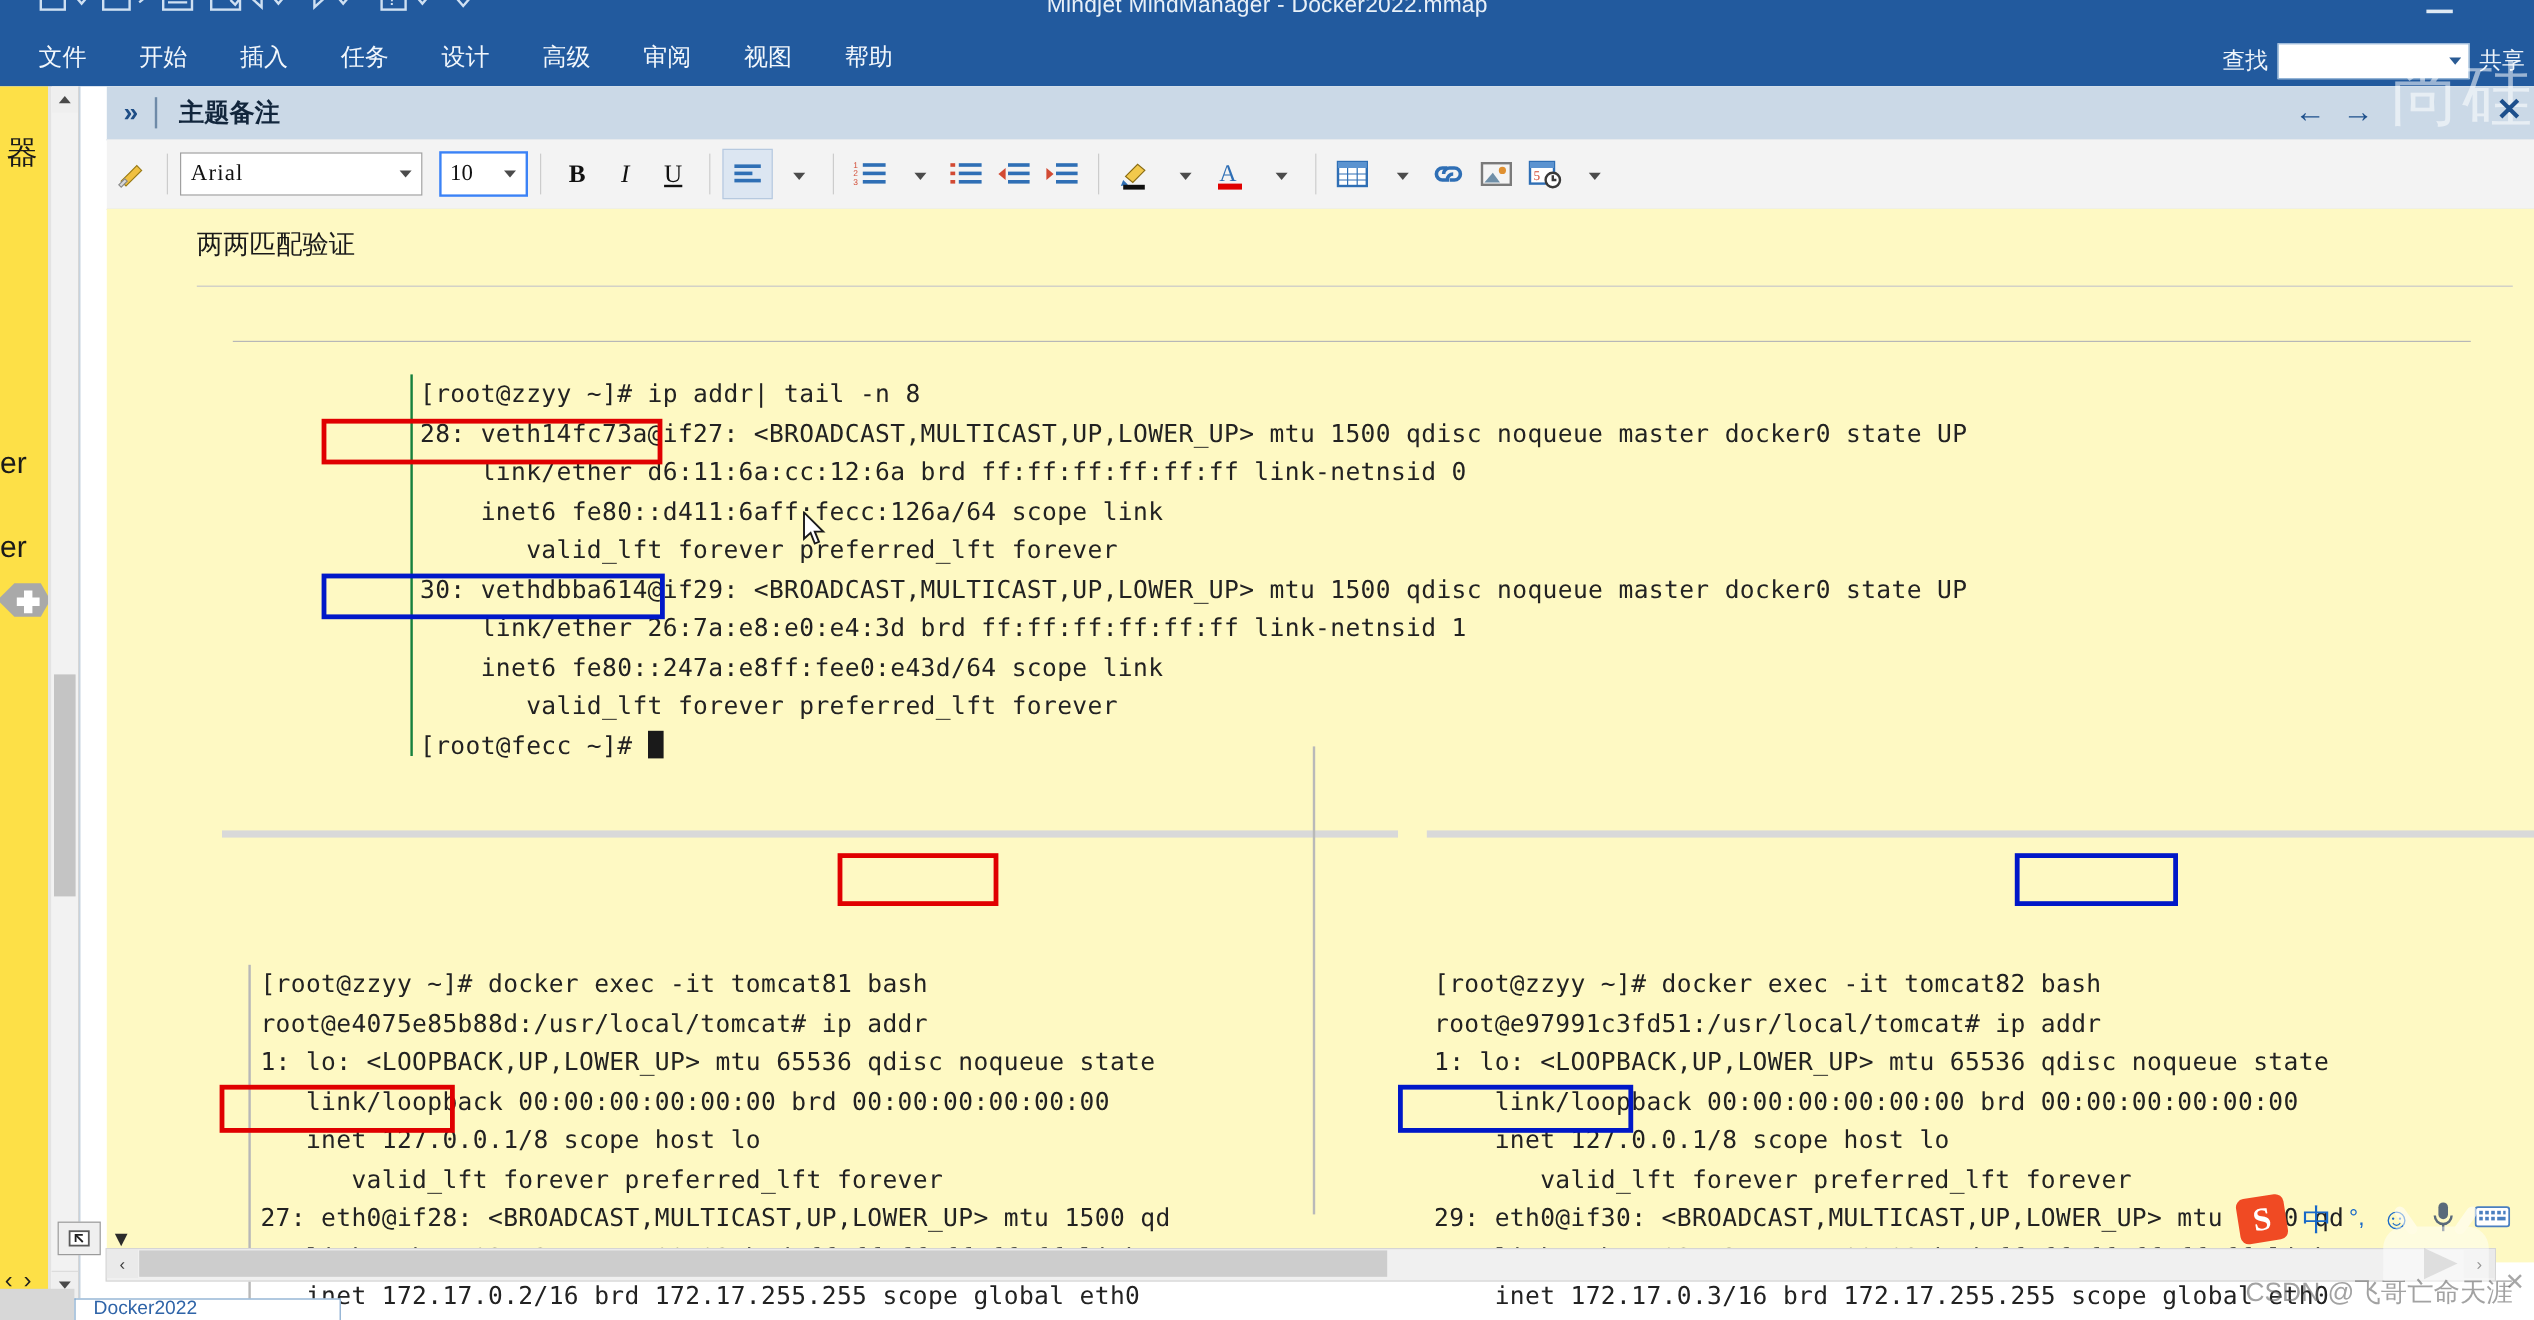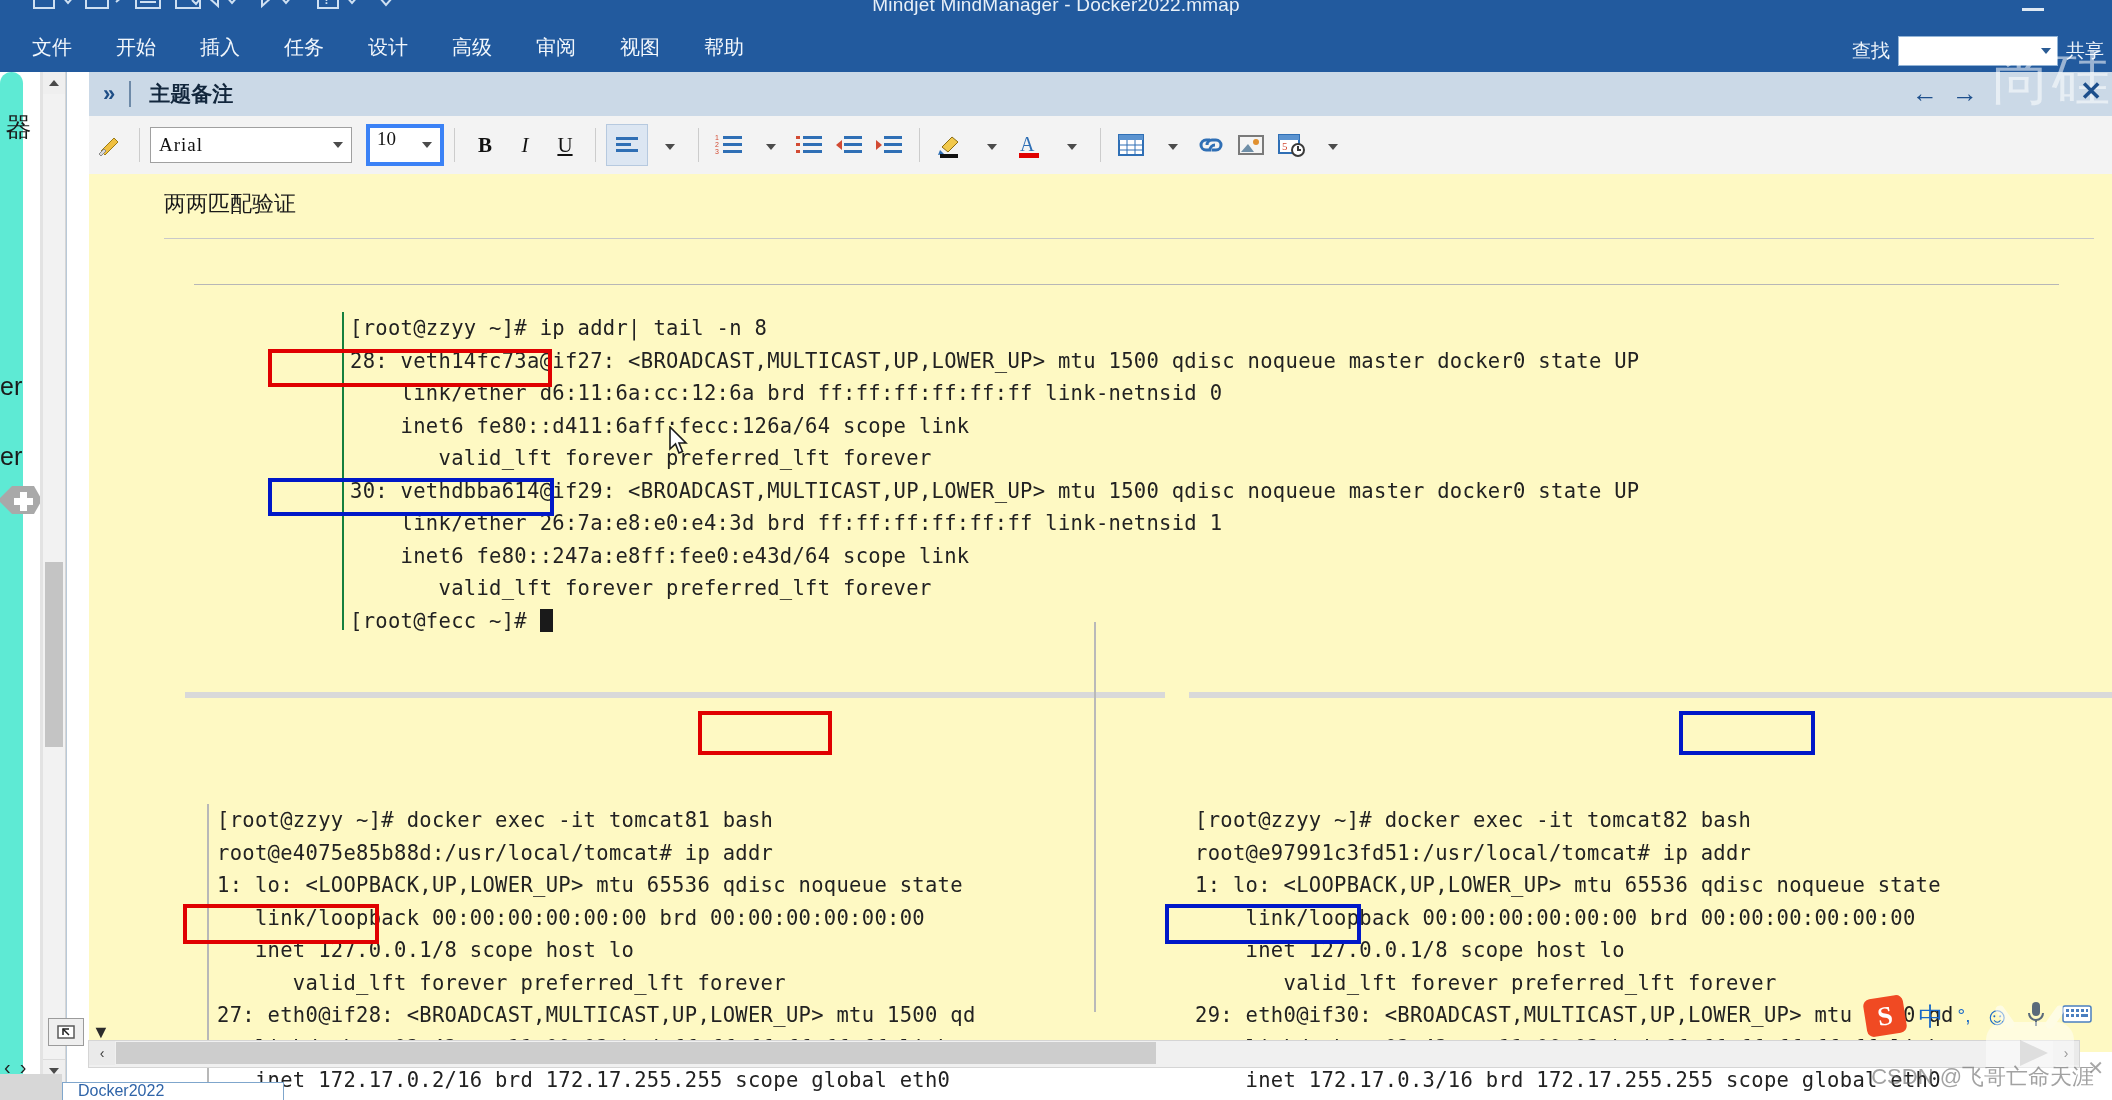--- a/index.html
+++ b/index.html
@@ -192,8 +192,8 @@
   }
   .font-size-box {
     width: 70px; height: 34px;
-    background: #ffffff; border: 4px solid #3b82f6;
-    position: relative; display:flex; align-items:flex-start;
+    background: #ffffff; border: 2px solid #3b82f6;
+    position: relative; display:flex; align-items:center;
   }
   .font-size-box span.val {
     font-family: "Liberation Serif", serif;

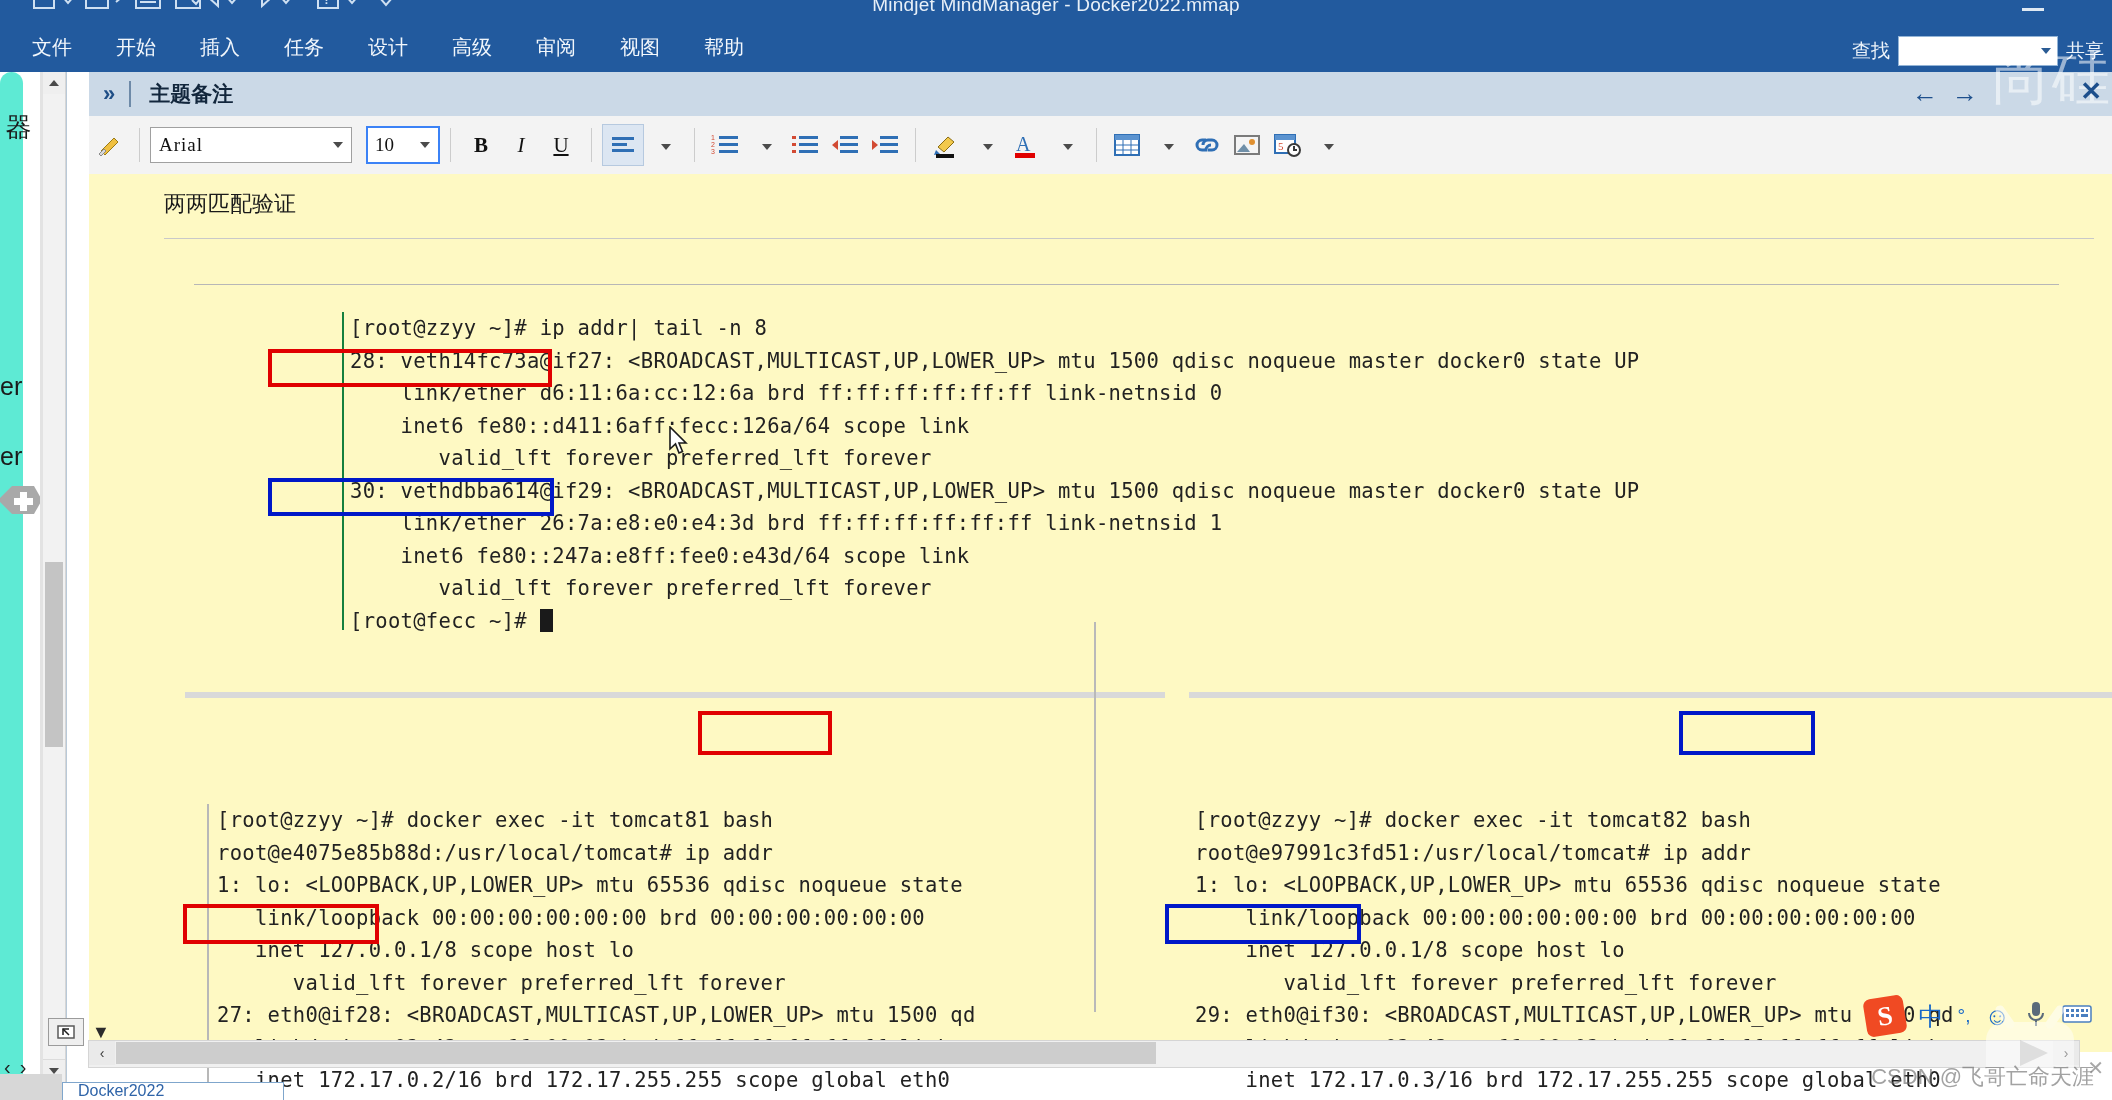--- a/index.html
+++ b/index.html
@@ -84,9 +84,8 @@
   
   .left-rail {
     position: absolute; left: 0; top: 72px;
-    width: 23px; height: 1028px;
-    background: #5eead4;
-    border-radius: 15px;
+    width: 40px; height: 1028px;
+    background: #fde047;
   }
   .rail-vert-text {
     position: absolute; left: 2px; top: 22px;

